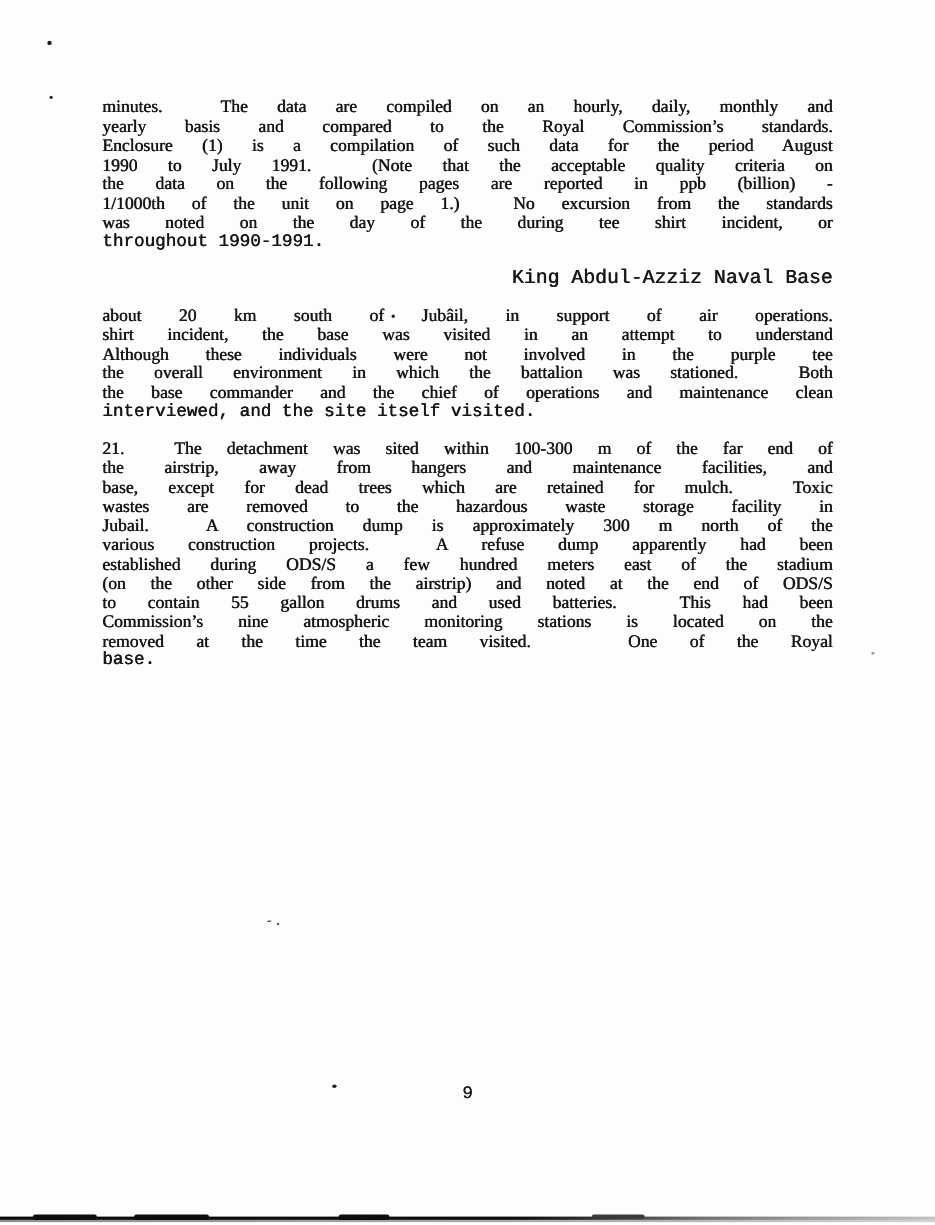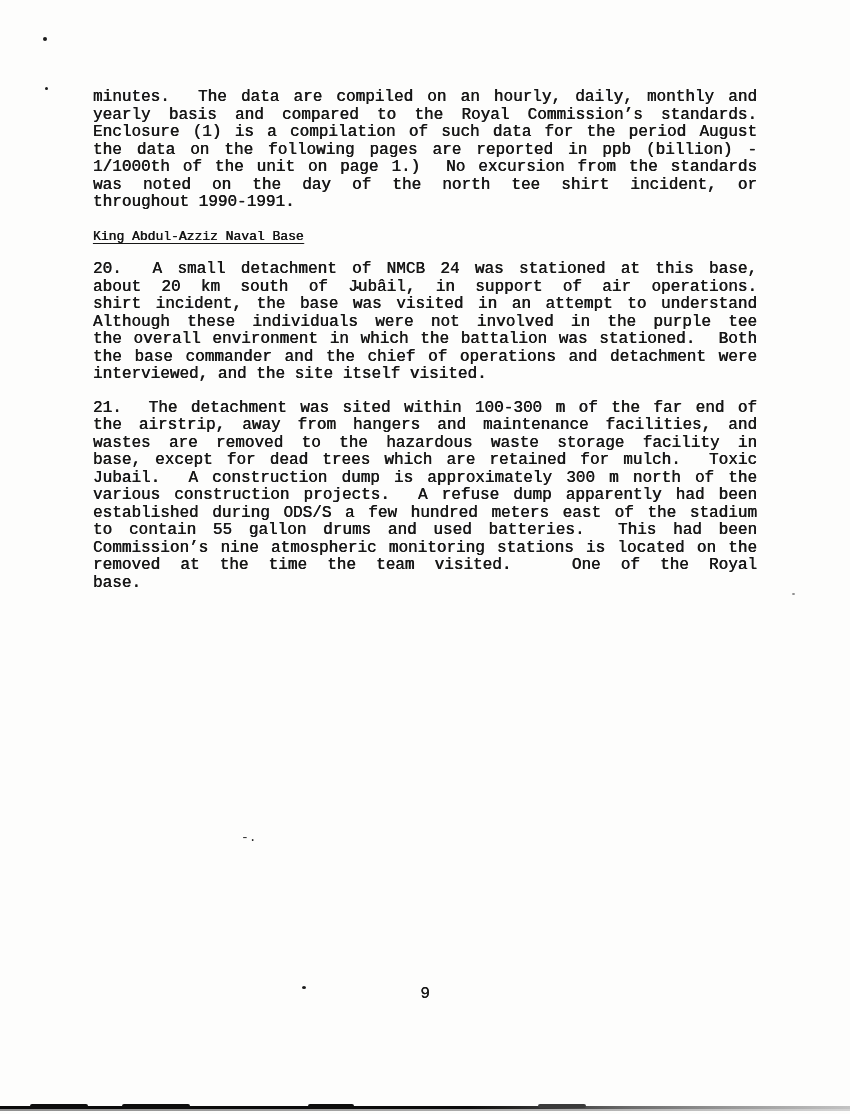--- a/index.html
+++ b/index.html
@@ -32,6 +32,7 @@
     text-align: justify;
     text-align-last: justify;
     white-space: normal;
+    font-family: Liberation Serif, serif;
   }
   .ll {
     text-align: center;

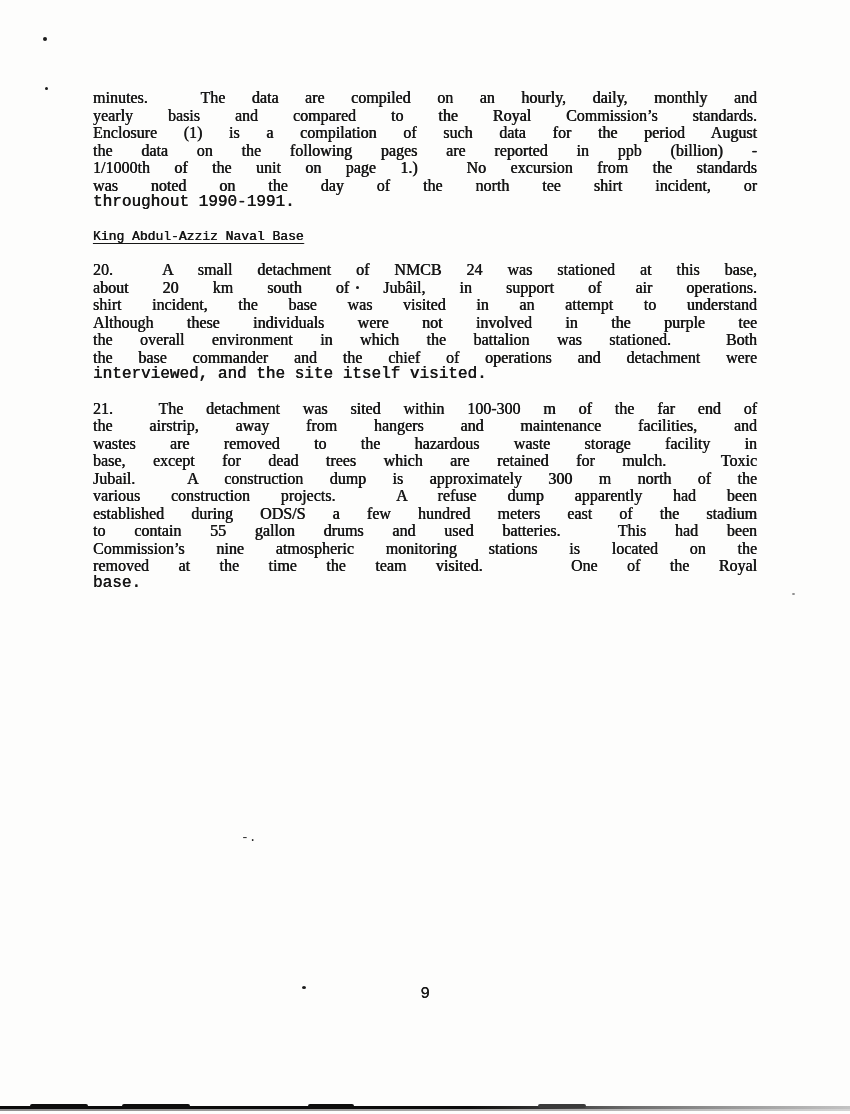--- a/index.html
+++ b/index.html
@@ -124,6 +124,7 @@
       <div class="jl">minutes.&nbsp; The data are compiled on an hourly, daily, monthly and</div>
       <div class="jl">yearly basis and compared to the Royal Commission’s standards.</div>
       <div class="jl">Enclosure (1) is a compilation of such data for the period August</div>
+      <div class="jl">1990 to July 1991.&nbsp; (Note that the acceptable quality criteria on</div>
       <div class="jl">the data on the following pages are reported in ppb (billion) -</div>
       <div class="jl">1/1000th of the unit on page 1.)&nbsp; No excursion from the standards</div>
       <div class="jl">was noted on the day of the north tee shirt incident, or</div>

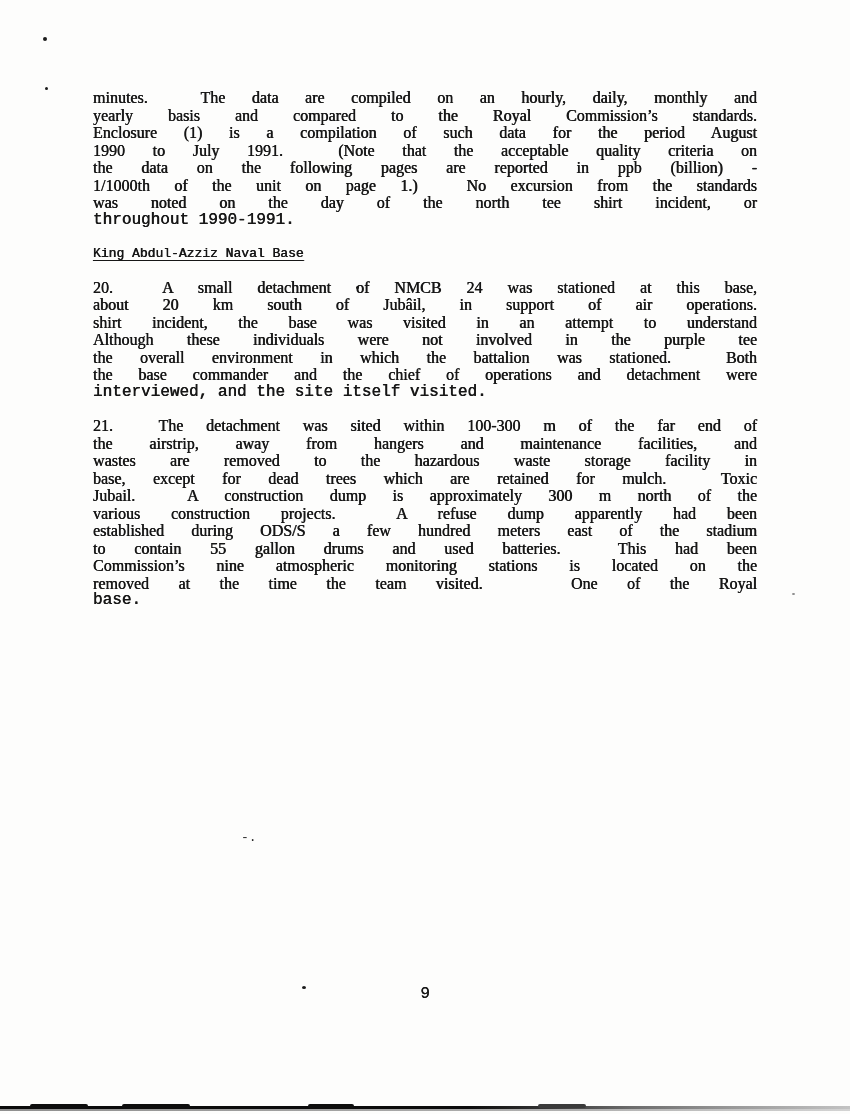--- a/index.html
+++ b/index.html
@@ -127,7 +127,7 @@
       <div class="jl">1990 to July 1991.&nbsp; (Note that the acceptable quality criteria on</div>
       <div class="jl">the data on the following pages are reported in ppb (billion) -</div>
       <div class="jl">1/1000th of the unit on page 1.)&nbsp; No excursion from the standards</div>
-      <div class="jl">was noted on the day of the north tee shirt incident, or</div>
+      <div class="jl">was noted on the day of the during tee shirt incident, or</div>
       <div class="ll">throughout 1990-1991.</div>
     </div>
 

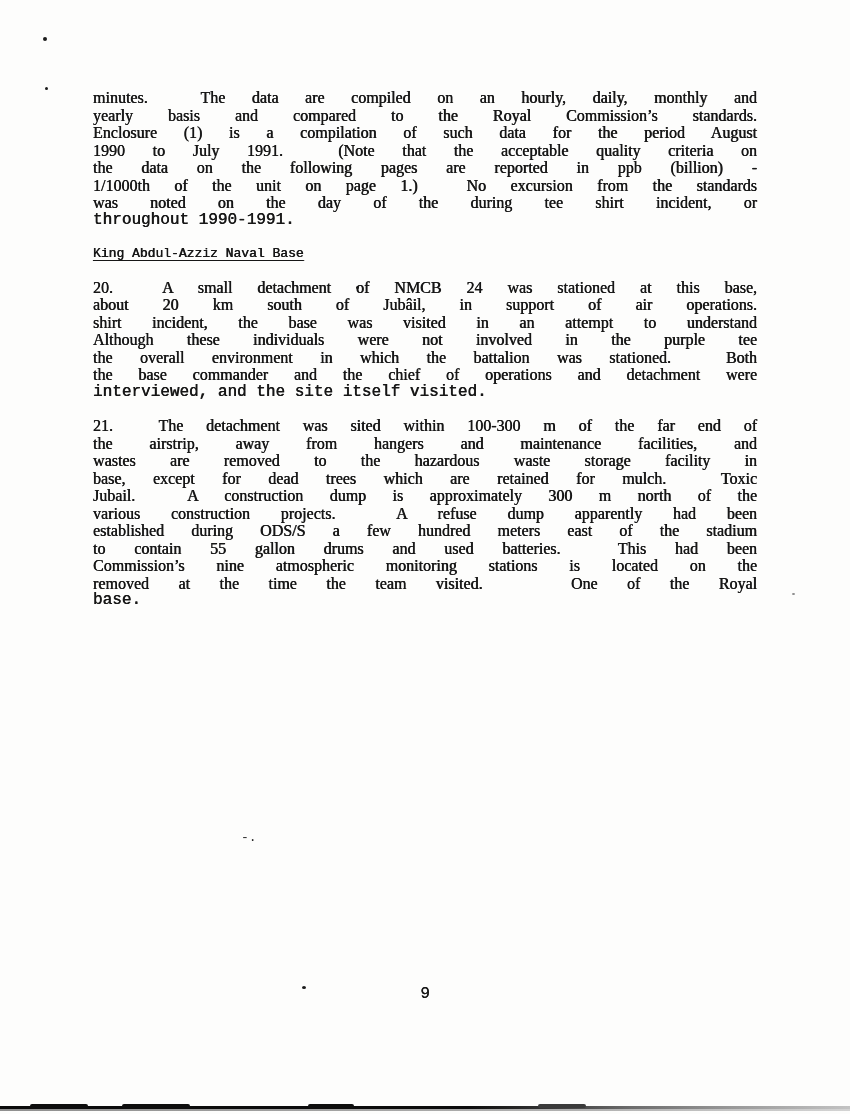--- a/index.html
+++ b/index.html
@@ -40,11 +40,11 @@
   }
   .doc-heading {
     margin: 0 0 16px 0;
-    font-size: 13px;
+    font-size: 18px;
     font-weight: normal;
     line-height: 17.5px;
-    text-decoration: underline;
     text-underline-offset: 3px;
+    text-align: right;
   }
   .page-number {
     position: absolute;

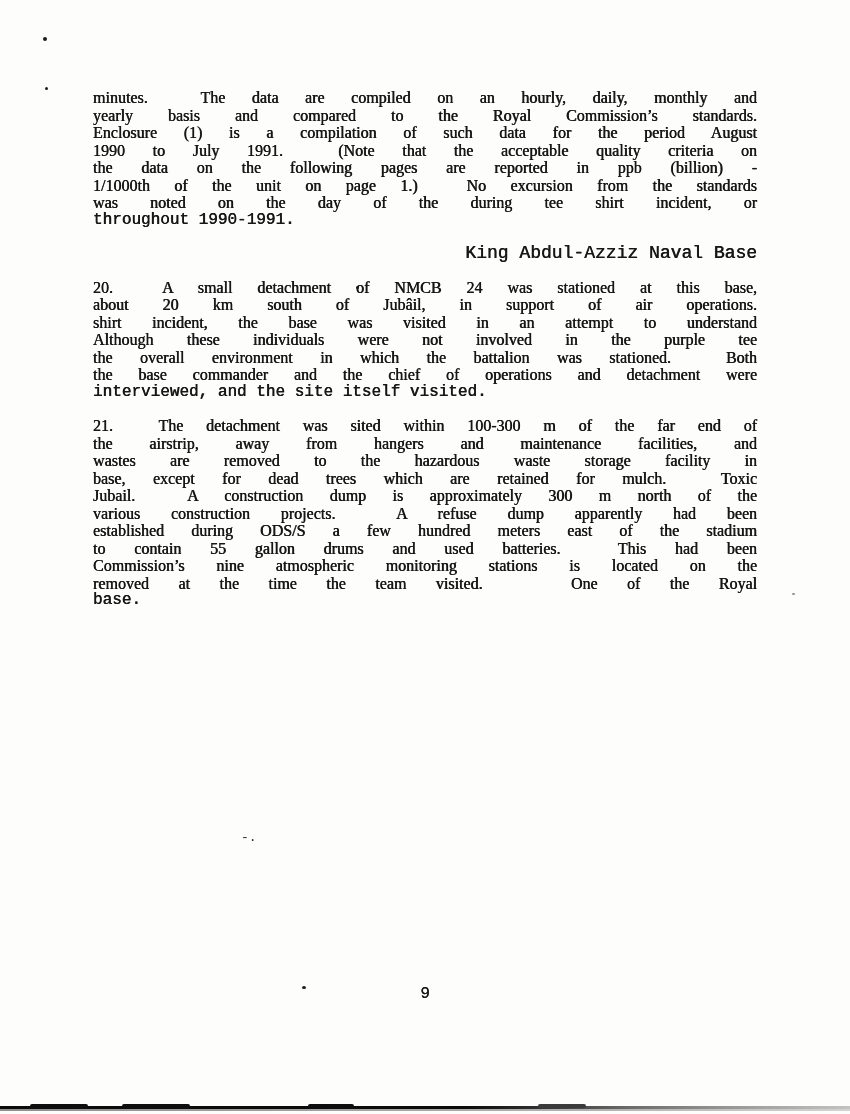--- a/index.html
+++ b/index.html
@@ -134,7 +134,6 @@
     <div class="doc-heading">King Abdul-Azziz Naval Base</div>
 
     <div class="para">
-      <div class="jl">20.&nbsp; A small detachment of NMCB 24 was stationed at this base,</div>
       <div class="jl">about 20 km south of Jubâil, in support of air operations.</div>
       <div class="jl">shirt incident, the base was visited in an attempt to understand</div>
       <div class="jl">Although these individuals were not involved in the purple tee</div>

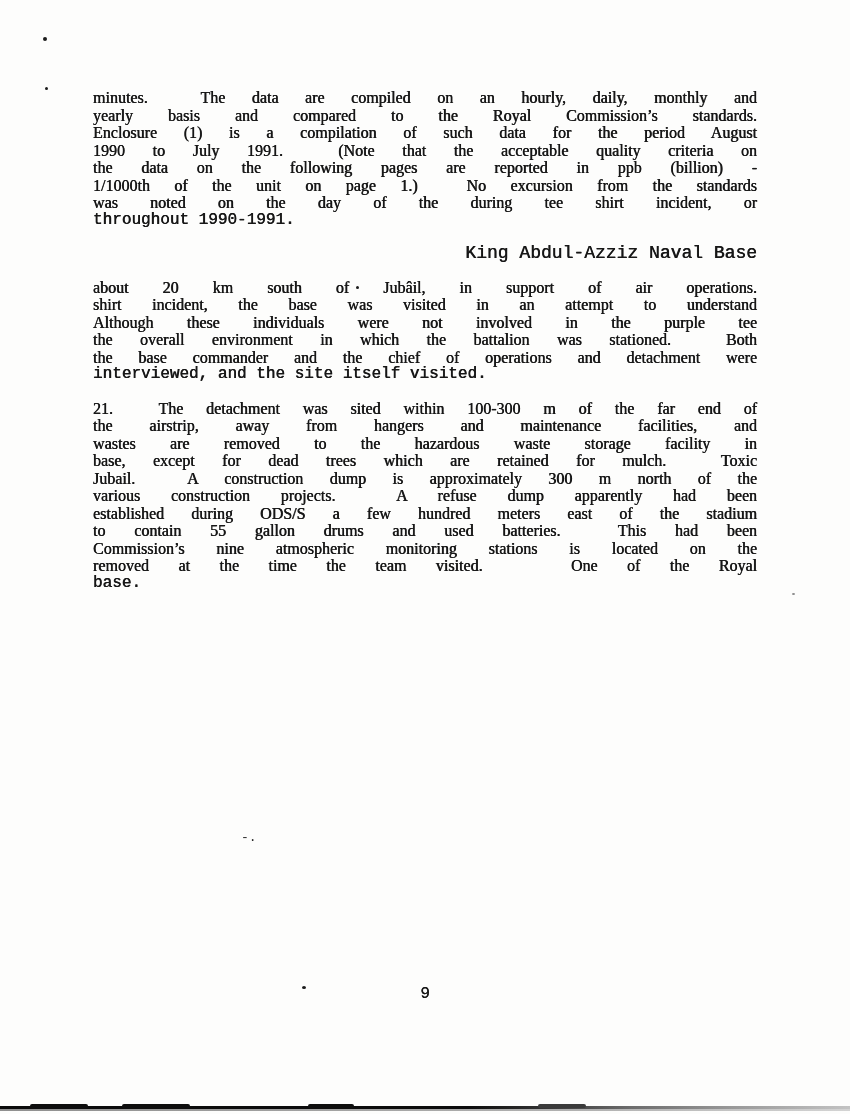--- a/index.html
+++ b/index.html
@@ -138,7 +138,7 @@
       <div class="jl">shirt incident, the base was visited in an attempt to understand</div>
       <div class="jl">Although these individuals were not involved in the purple tee</div>
       <div class="jl">the overall environment in which the battalion was stationed.&nbsp; Both</div>
-      <div class="jl">the base commander and the chief of operations and detachment were</div>
+      <div class="jl">the base commander and the chief of operations and maintenance clean</div>
       <div class="ll">interviewed, and the site itself visited.</div>
     </div>
 

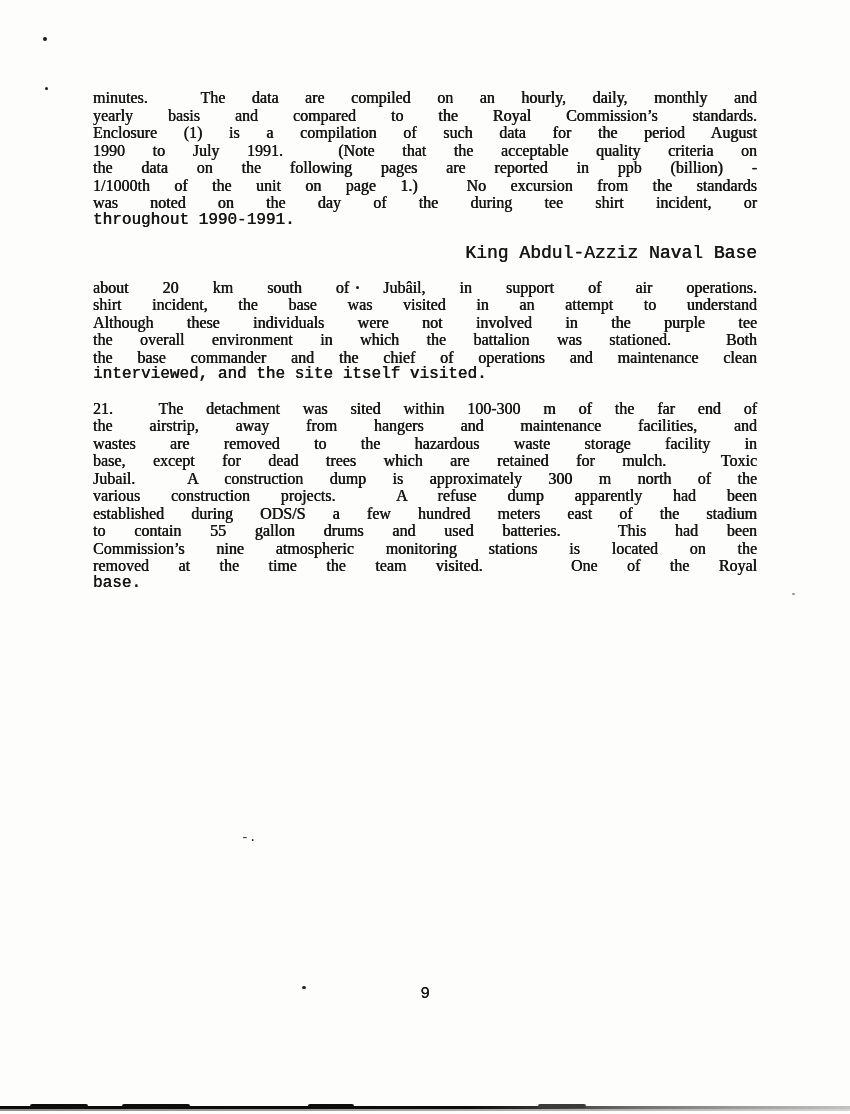--- a/index.html
+++ b/index.html
@@ -145,8 +145,8 @@
     <div class="para">
       <div class="jl">21.&nbsp; The detachment was sited within 100-300 m of the far end of</div>
       <div class="jl">the airstrip, away from hangers and maintenance facilities, and</div>
+      <div class="jl">base, except for dead trees which are retained for mulch.&nbsp; Toxic</div>
       <div class="jl">wastes are removed to the hazardous waste storage facility in</div>
-      <div class="jl">base, except for dead trees which are retained for mulch.&nbsp; Toxic</div>
       <div class="jl">Jubail.&nbsp; A construction dump is approximately 300 m north of the</div>
       <div class="jl">various construction projects.&nbsp; A refuse dump apparently had been</div>
       <div class="jl">established during ODS/S a few hundred meters east of the stadium</div>

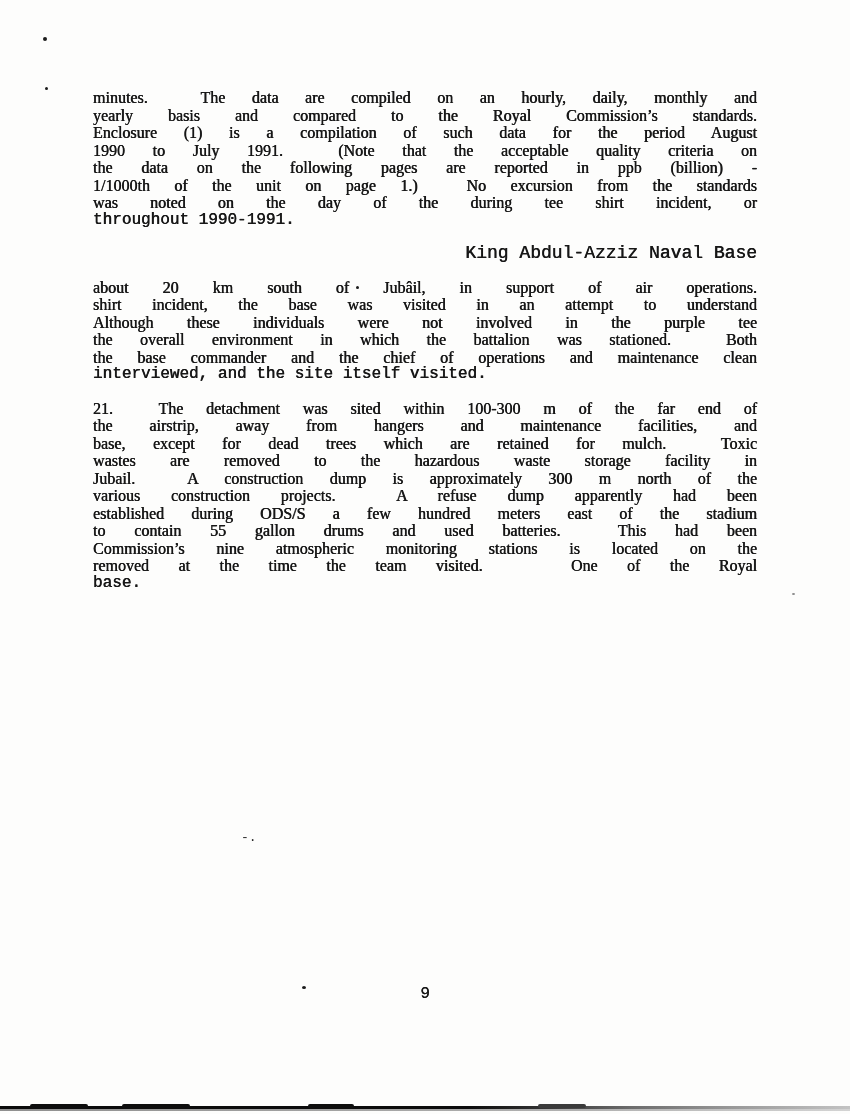--- a/index.html
+++ b/index.html
@@ -150,6 +150,7 @@
       <div class="jl">Jubail.&nbsp; A construction dump is approximately 300 m north of the</div>
       <div class="jl">various construction projects.&nbsp; A refuse dump apparently had been</div>
       <div class="jl">established during ODS/S a few hundred meters east of the stadium</div>
+      <div class="jl">(on the other side from the airstrip) and noted at the end of ODS/S</div>
       <div class="jl">to contain 55 gallon drums and used batteries.&nbsp; This had been</div>
       <div class="jl">Commission’s nine atmospheric monitoring stations is located on the</div>
       <div class="jl">removed at the time the team visited.&nbsp;&nbsp; One of the Royal</div>

